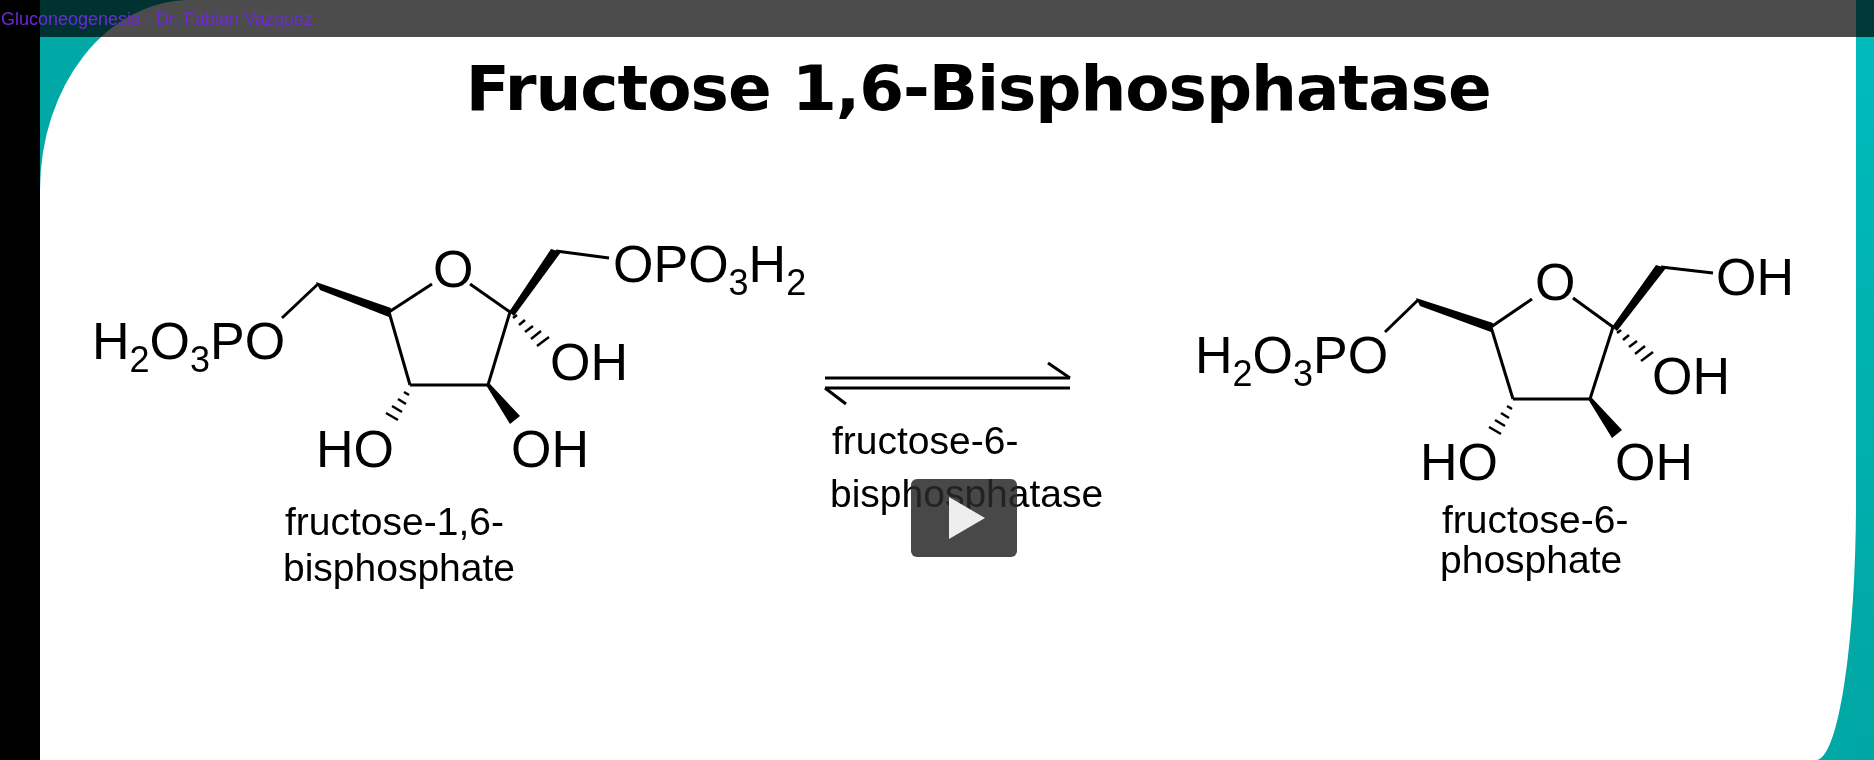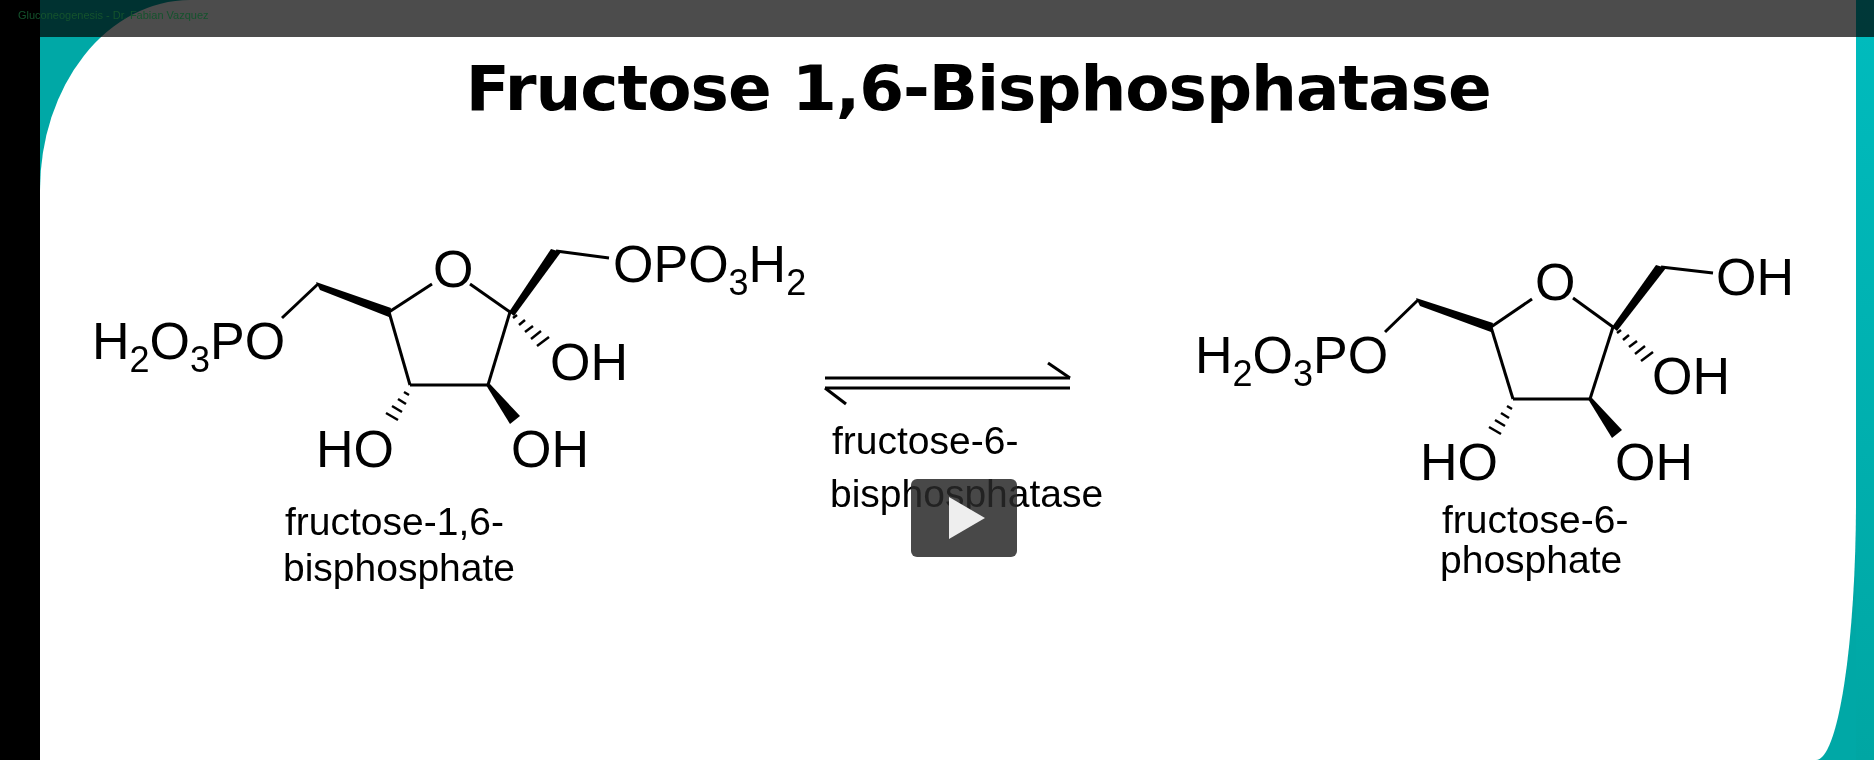--- a/index.html
+++ b/index.html
@@ -9,7 +9,7 @@
   .slide-right-strip { position:absolute; right:0; top:0; width:18px; height:760px; background:linear-gradient(#00bcbe,#00a6a3); }
   .slide-white { position:absolute; left:0; top:0; width:1816px; height:760px; background:#fff; border-top-left-radius:150px 190px; border-bottom-right-radius:40px 260px; }
   .top-bar { position:absolute; left:0; top:0; width:1874px; height:37px; background:rgba(0,0,0,0.70); z-index:5; }
-  .top-bar-title { position:absolute; left:18px; top:9px; font-size:11px; color:#14532d; font-family:"Liberation Sans", sans-serif; white-space:nowrap; }
+  .top-bar-title { position:absolute; left:1px; top:9px; font-size:18px; color:#6d28d9; font-family:"Liberation Sans", sans-serif; white-space:nowrap; }
   .slide-title { position:absolute; left:452px; top:52px; width:1012px; text-align:center; font-family:"DejaVu Sans", sans-serif; font-weight:bold; font-size:62px; letter-spacing:-1px; color:#000; transform:scaleX(1.04); transform-origin:left top; white-space:nowrap; }
   svg.chem { position:absolute; left:0; top:0; width:1874px; height:760px; z-index:2; }
   .chem text { font-family:"Liberation Sans", sans-serif; fill:#000; }

